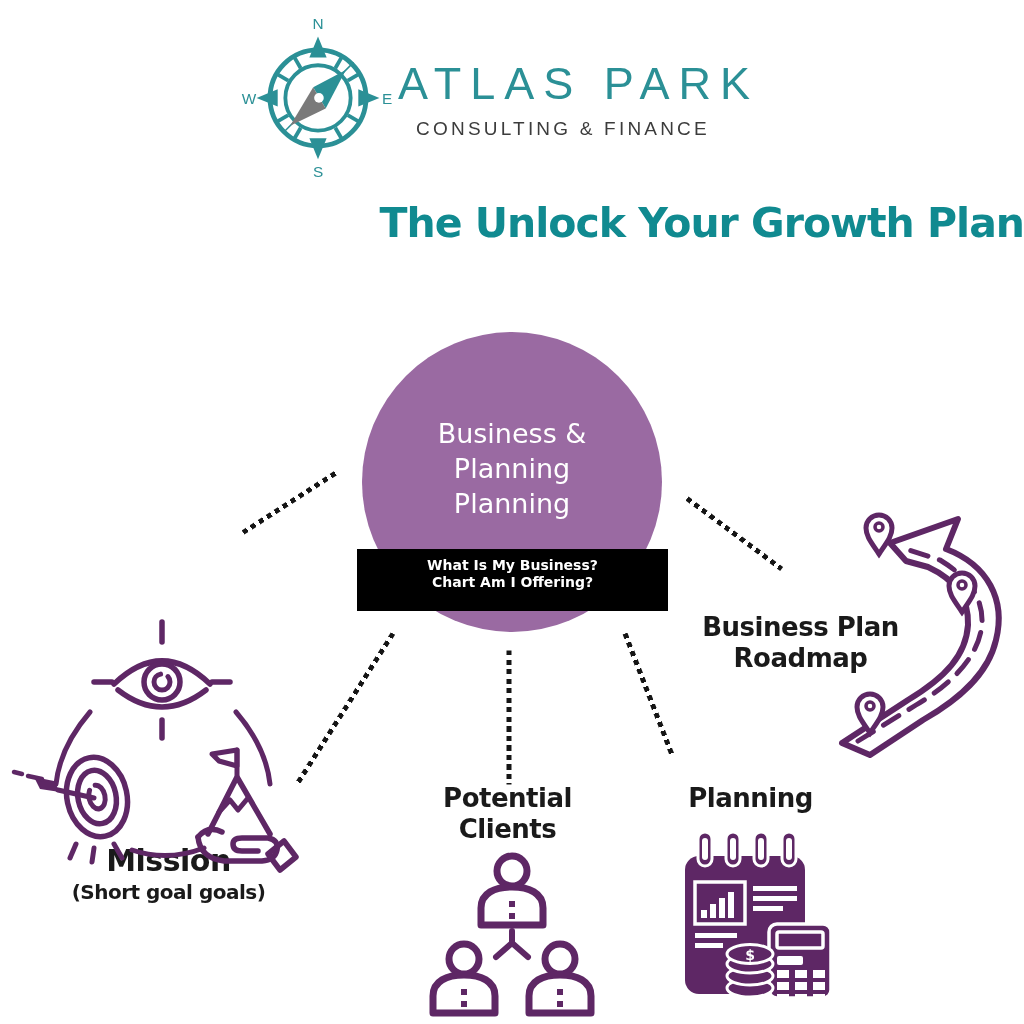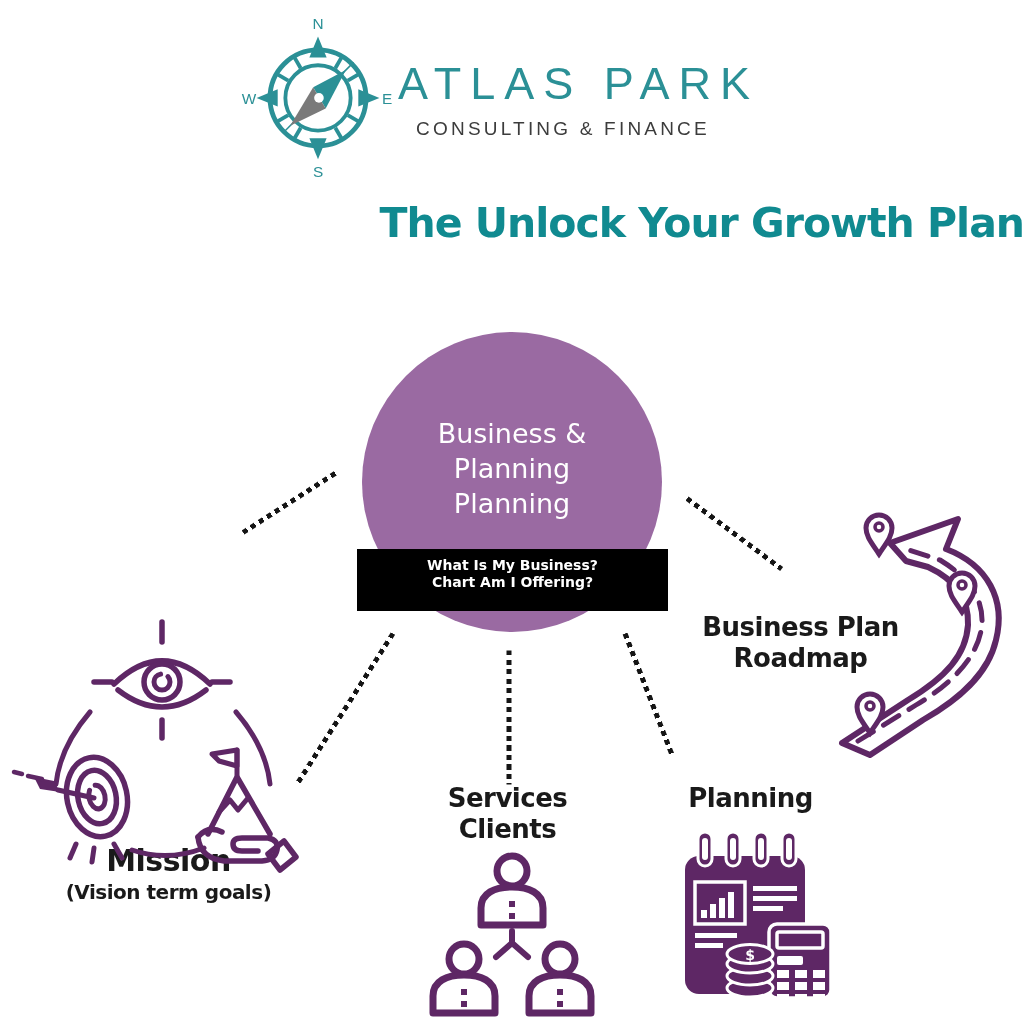--- a/index.html
+++ b/index.html
@@ -146,7 +146,7 @@
     <span class="mid">Roadmap</span>
   </div>
   <div class="node-label" id="clients-label">
-    <span class="mid">Services</span>
+    <span class="mid">Potential</span>
     <span class="mid">Clients</span>
   </div>
   <div class="node-label" id="services-label">

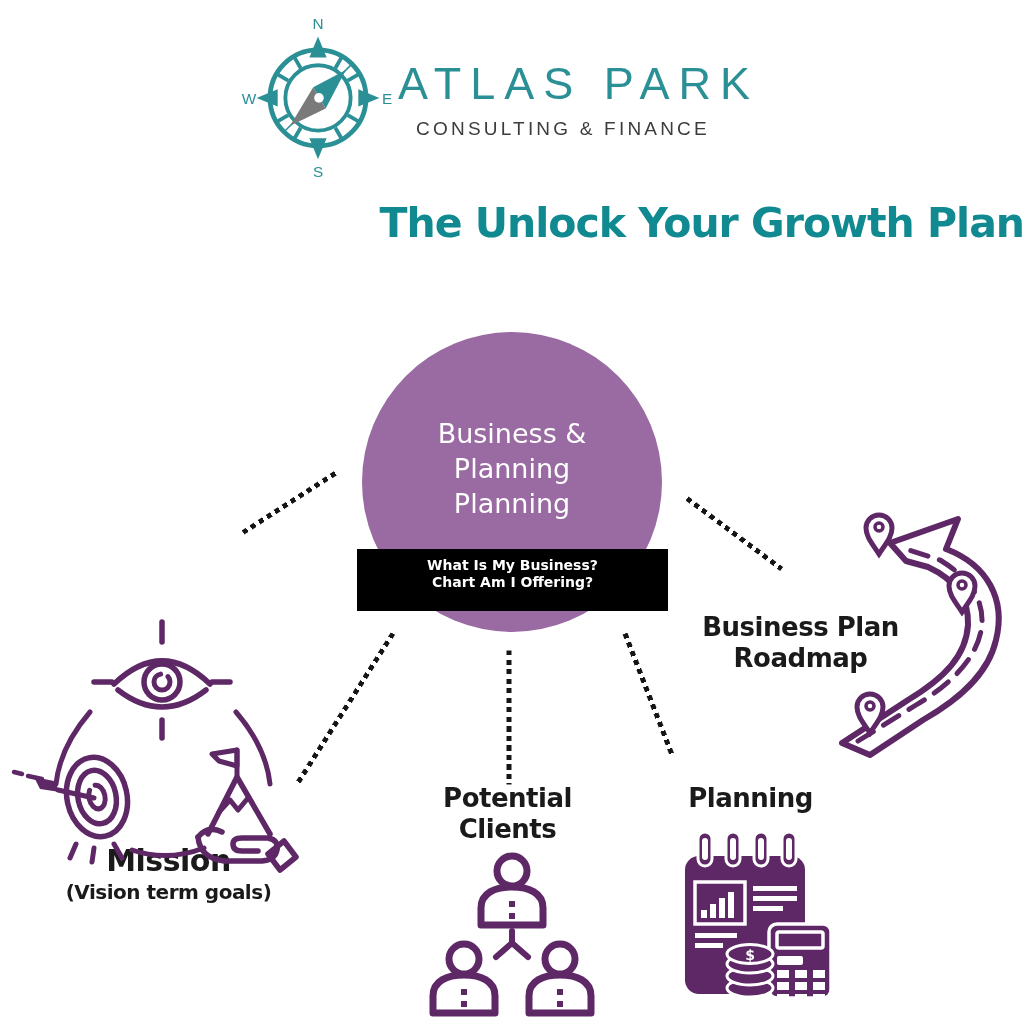--- a/index.html
+++ b/index.html
@@ -139,7 +139,7 @@
 
   <div class="node-label" id="mission-label">
     <span class="big">Mission</span>
-    <span class="sub">(Vision term goals)</span>
+    <span class="sub">(Short goal goals)</span>
   </div>
   <div class="node-label" id="roadmap-label">
     <span class="mid">Business Plan</span>

